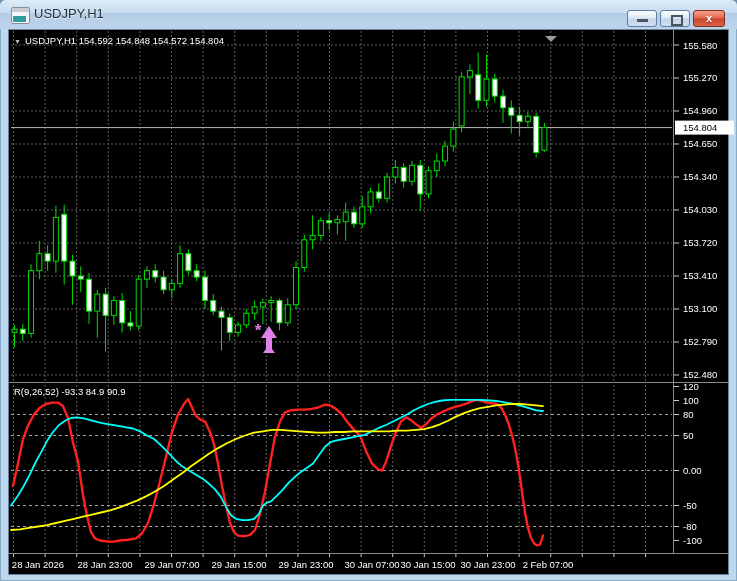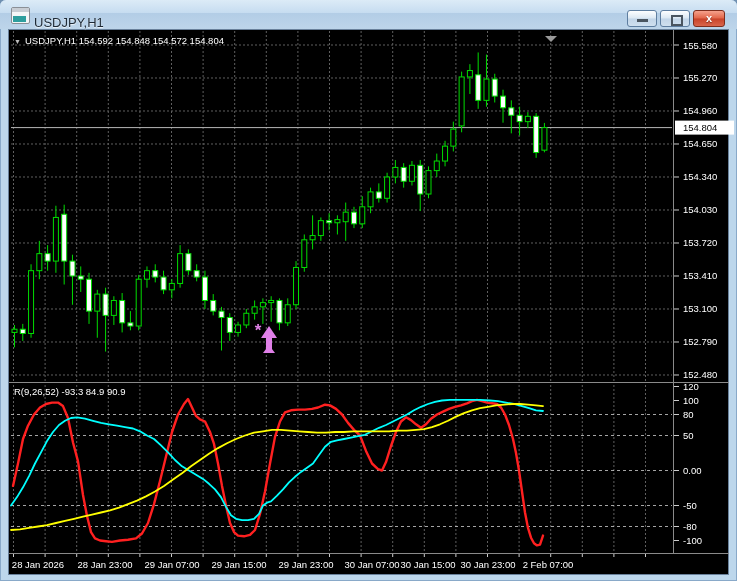--- a/index.html
+++ b/index.html
@@ -14,7 +14,7 @@
     background:#f4f6f8;border:1px solid #8a8f96;border-radius:2px;}
   #app-icon .ic-head{position:absolute;left:0;top:0;width:100%;height:4px;background:#c8cdd4;}
   #app-icon .ic-chart{position:absolute;left:1px;bottom:1px;width:13px;height:6px;background:#2e9e9e;}
-  #window-title{position:absolute;left:34px;top:15px;font-size:13px;color:#1e2a36;
+  #window-title{position:absolute;left:34px;top:6px;font-size:13px;color:#1e2a36;
     text-shadow:0 1px 1px rgba(255,255,255,.8);}
   .winbtn{position:absolute;top:10px;width:30px;height:17px;border:1px solid #5e7ea0;border-radius:3px;
     background:linear-gradient(#fdfeff,#dbe8f3 48%,#c2d5e8 52%,#cfe0ef);box-sizing:border-box;}

